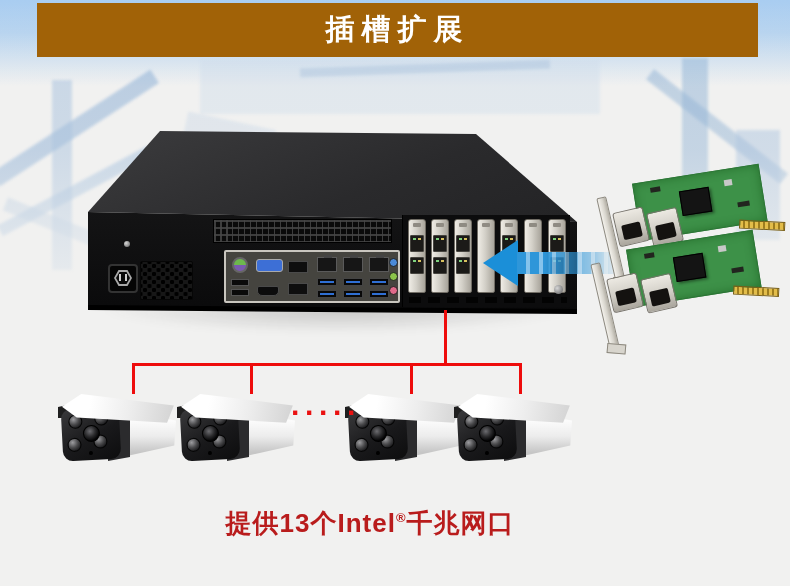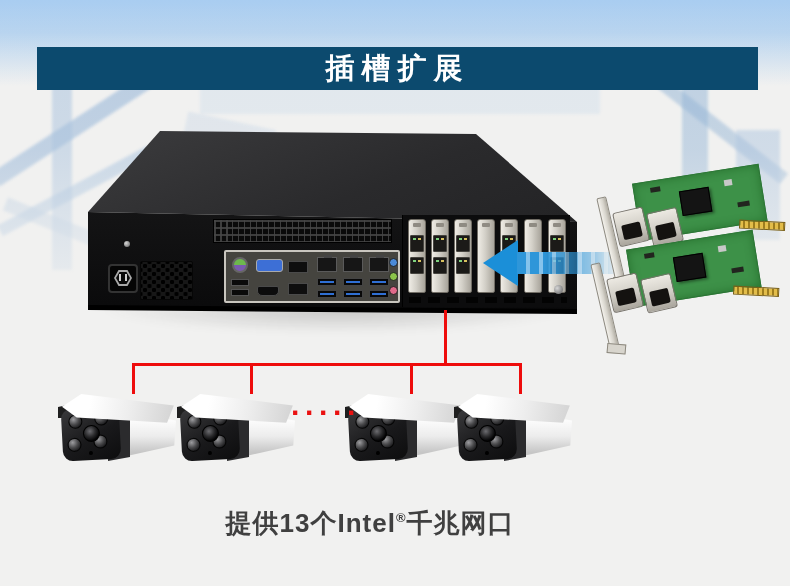--- a/index.html
+++ b/index.html
@@ -27,8 +27,8 @@
     background:linear-gradient(180deg, rgba(241,241,240,0) 0px, rgba(241,241,240,0.18) 150px,
       rgba(241,241,240,0.82) 290px, #f1f1f0 345px); }
   
-  .banner{ position:absolute; left:37px; top:3px; width:721px; height:43px; z-index:10;
-    background:#0c4a6e; display:flex; align-items:center; justify-content:center;margin-top:44px; }
+  .banner{ position:absolute; left:37px; top:3px; width:721px; height:54px; z-index:10;
+    background:#a16207; display:flex; align-items:center; justify-content:center; }
   .banner span{ color:#ffffff; font-size:29px; font-weight:bold; letter-spacing:7px; }
   
   .chassis{ position:absolute; left:88px; top:131px; width:489px; height:183px; z-index:2; }

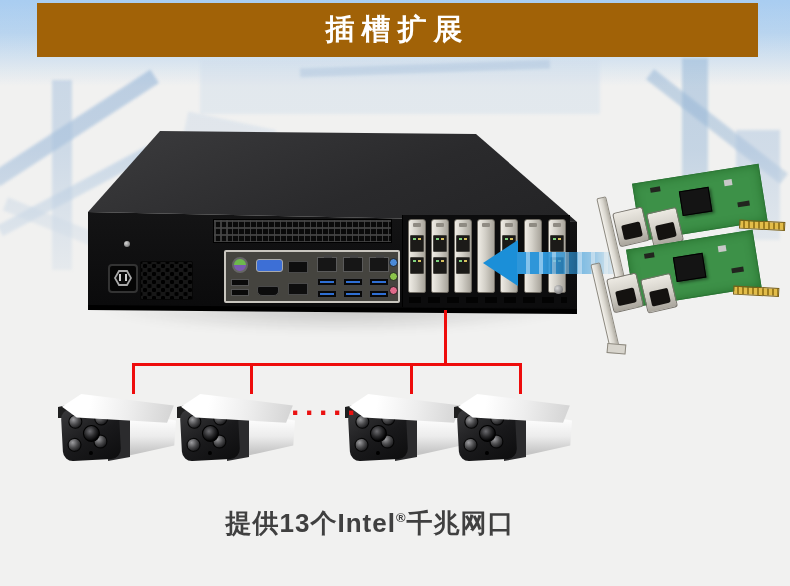--- a/index.html
+++ b/index.html
@@ -173,7 +173,7 @@
   .label-red{ position:absolute; left:582px; top:349px; width:180px; z-index:8;
     color:#f51515; font-size:23px; }
   .caption{ position:absolute; left:0; top:506px; width:740px; text-align:center; z-index:8;
-    color:#404040; font-size:26px; font-weight:600; letter-spacing:1px; }
+    color:#b91c1c; font-size:26px; font-weight:600; letter-spacing:1px; }
   .caption sup{ font-size:13px; }
 </style>
 </head>

